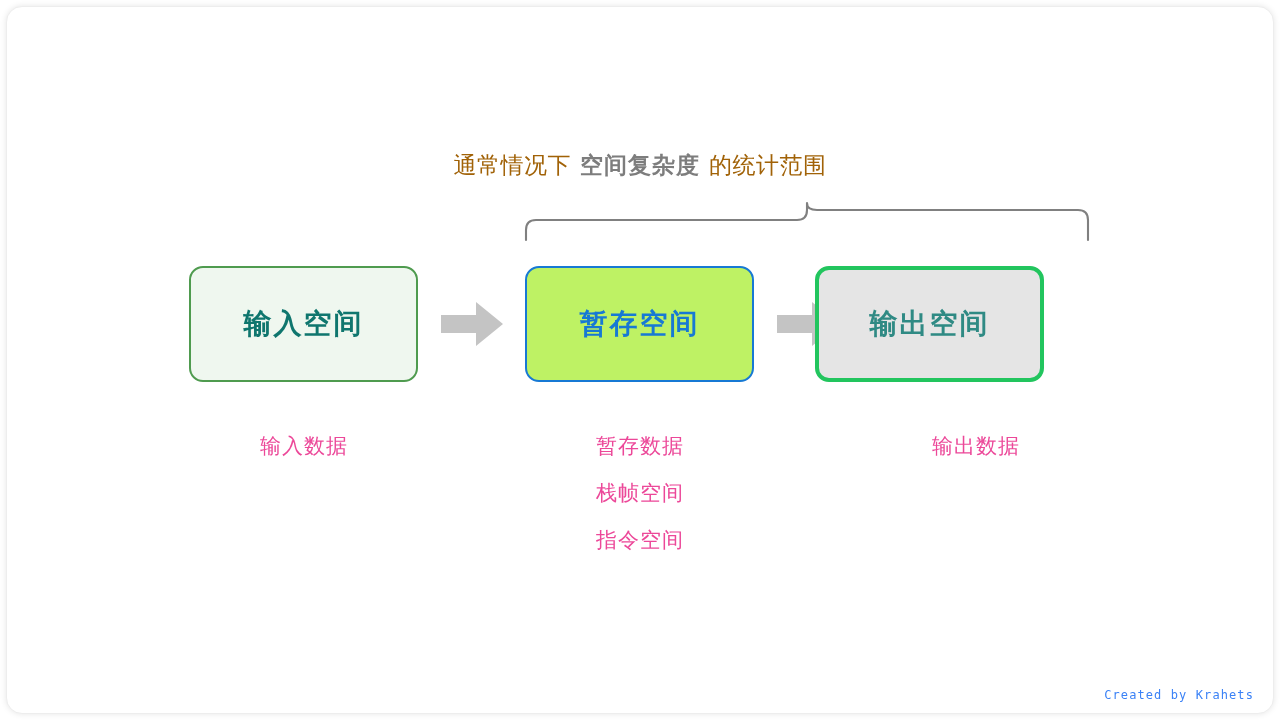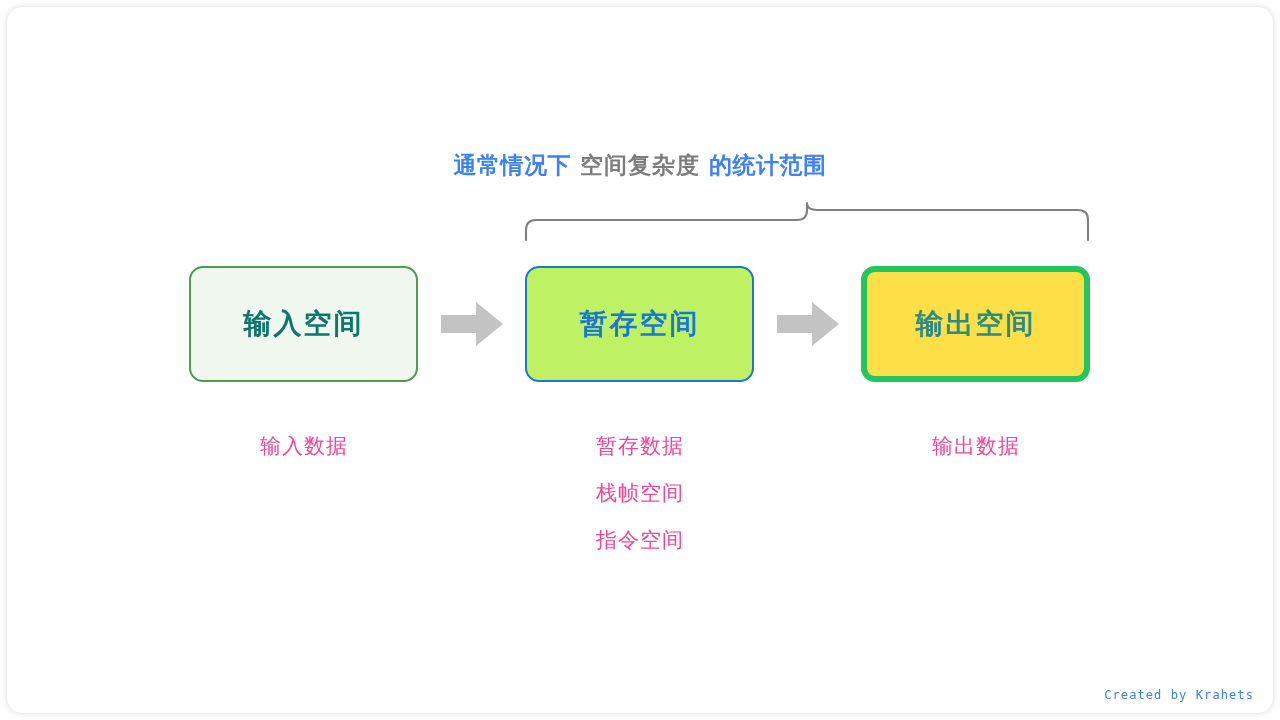--- a/index.html
+++ b/index.html
@@ -46,8 +46,8 @@
     line-height: 34px;
   }
   .caption .plain {
-    color: #3b82f6;
-    font-weight: bold;
+    color: #a16207;
+    font-weight: normal;
     letter-spacing: 0.5px;
   }
   .caption .emph {

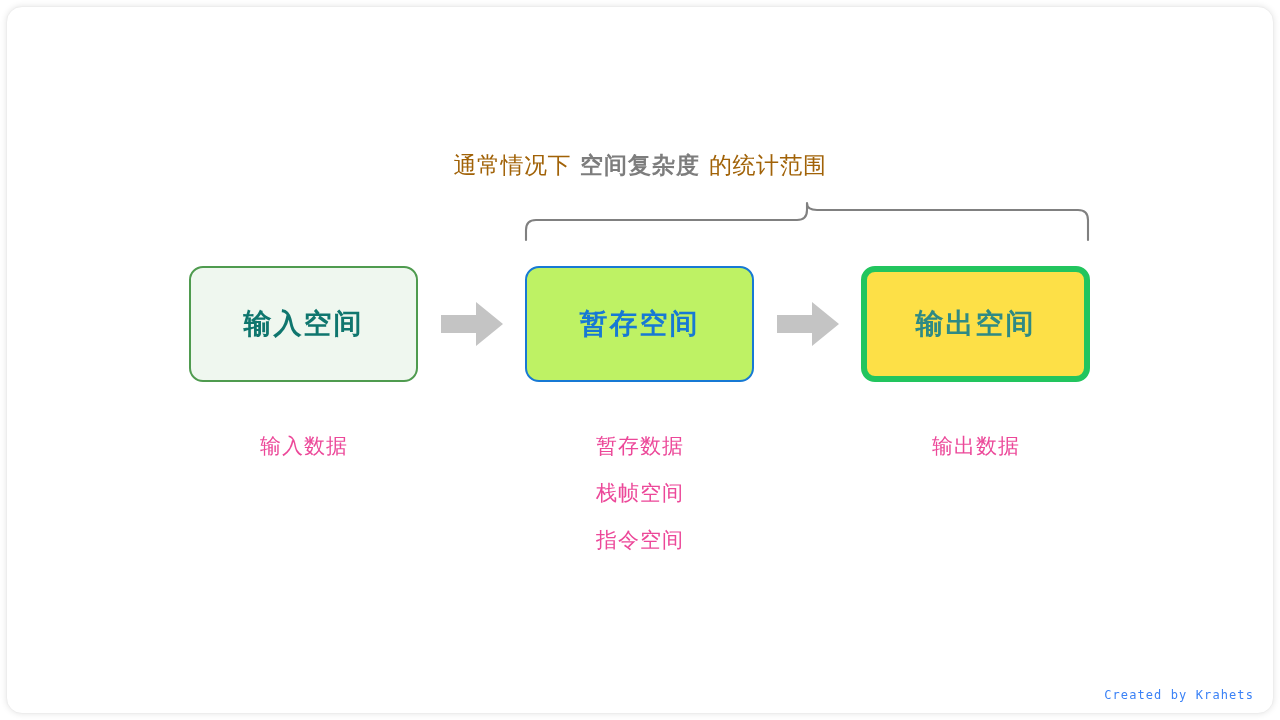--- a/index.html
+++ b/index.html
@@ -95,9 +95,9 @@
     color: #1779d4;
   }
   .box-output {
-    left: 861px;
-    border: 6px solid #22c55e;
-    background: #fde047;
+    left: 815px;
+    border: 4px solid #22c55e;
+    background: #e5e5e5;
     color: #2f8a84;
   }
 

